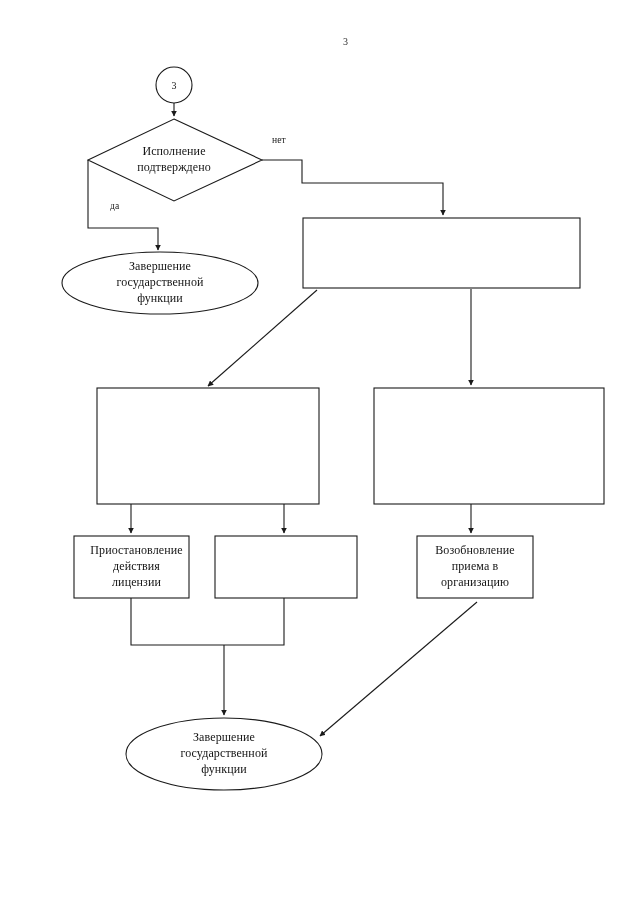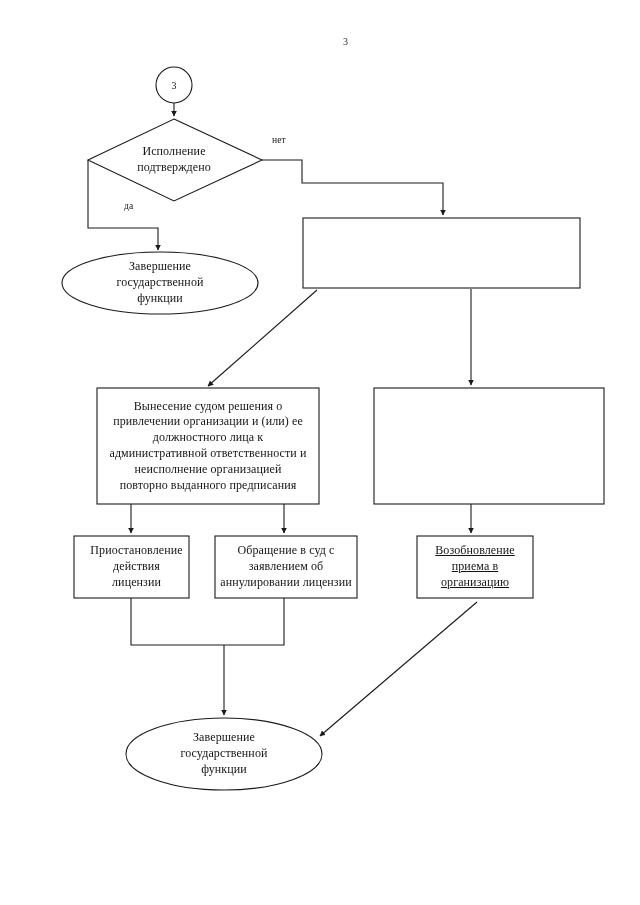--- a/index.html
+++ b/index.html
@@ -116,7 +116,7 @@
   <div class="node-text" style="left:112px; top:138px; width:124px; height:44px;">Исполнение
 подтверждено</div>
 
-  <div class="edge-label" style="left:124px; top:200px;">да</div>
+  <div class="edge-label" style="left:110px; top:200px;">да</div>
 
   <div class="edge-label" style="left:272px; top:134px;">нет</div>
 

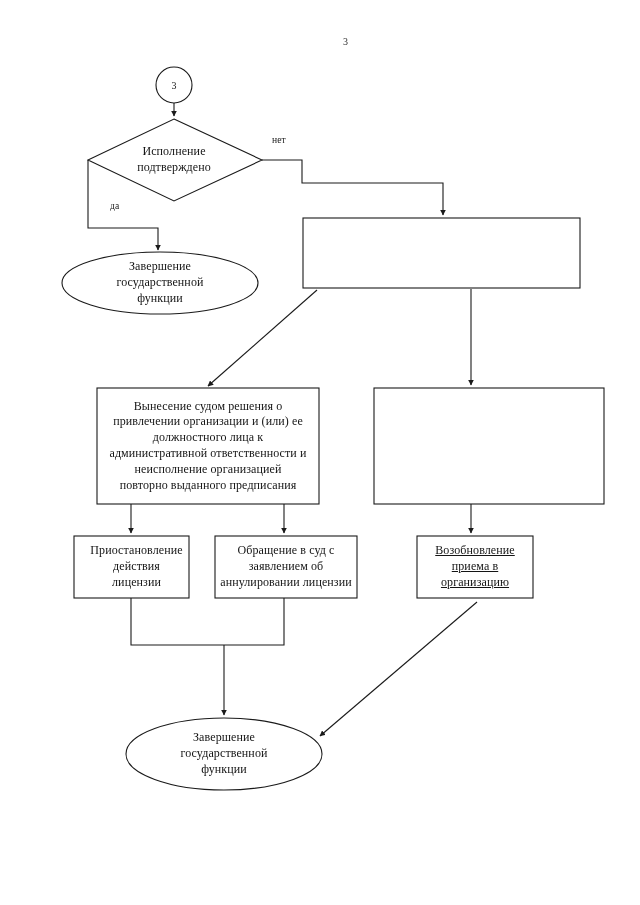--- a/index.html
+++ b/index.html
@@ -125,12 +125,6 @@
 функции</div>
 
 
-  <div class="node-text" style="left:100px; top:391px; width:216px; height:110px;">Вынесение судом решения о
-привлечении организации и (или) ее
-должностного лица к
-административной ответственности и
-неисполнение организацией
-повторно выданного предписания</div>
 
 
   <div class="node-text" style="left:76px; top:539px; width:121px; height:56px;">Приостановление

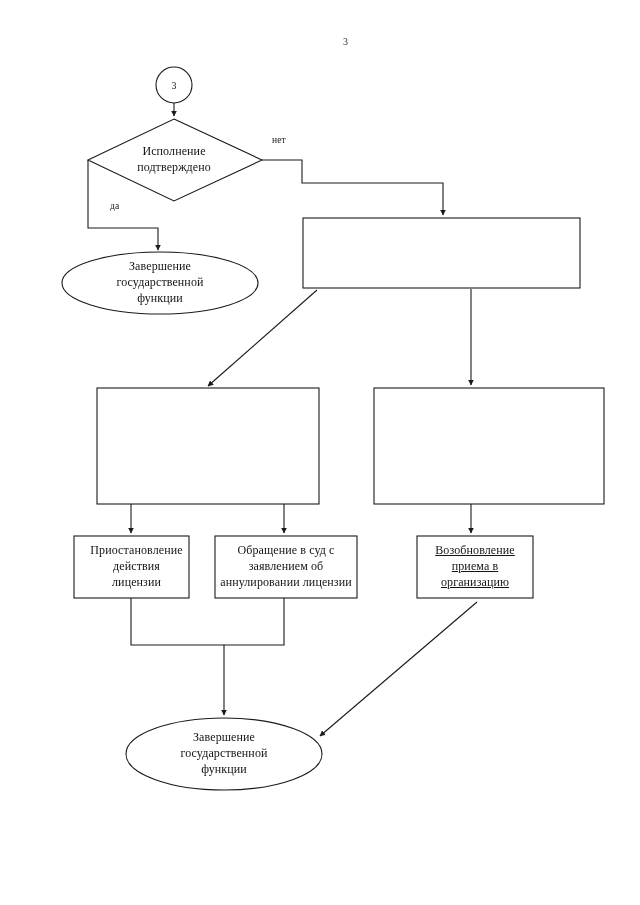--- a/index.html
+++ b/index.html
@@ -131,9 +131,6 @@
 действия
 лицензии</div>
 
-  <div class="node-text" style="left:217px; top:539px; width:138px; height:56px;">Обращение в суд с
-заявлением об
-аннулировании лицензии</div>
 
   <div class="node-text" style="left:419px; top:539px; width:112px; height:56px;text-decoration:underline;">Возобновление
 приема в

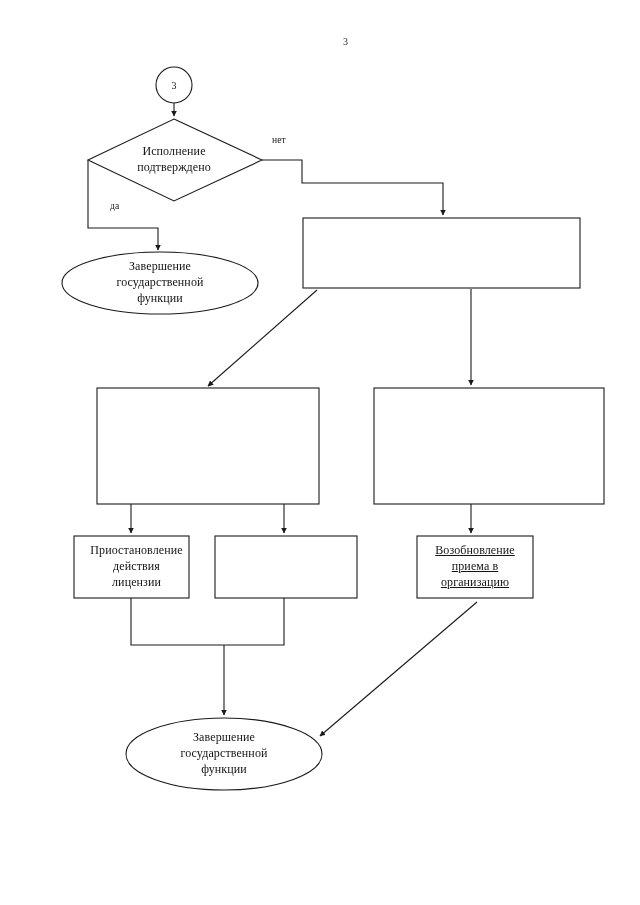--- a/index.html
+++ b/index.html
@@ -132,7 +132,7 @@
 лицензии</div>
 
 
-  <div class="node-text" style="left:419px; top:539px; width:112px; height:56px;text-decoration:underline;">Возобновление
+  <div class="node-text" style="left:419px; top:539px; width:112px; height:56px;">Возобновление
 приема в
 организацию</div>
 

